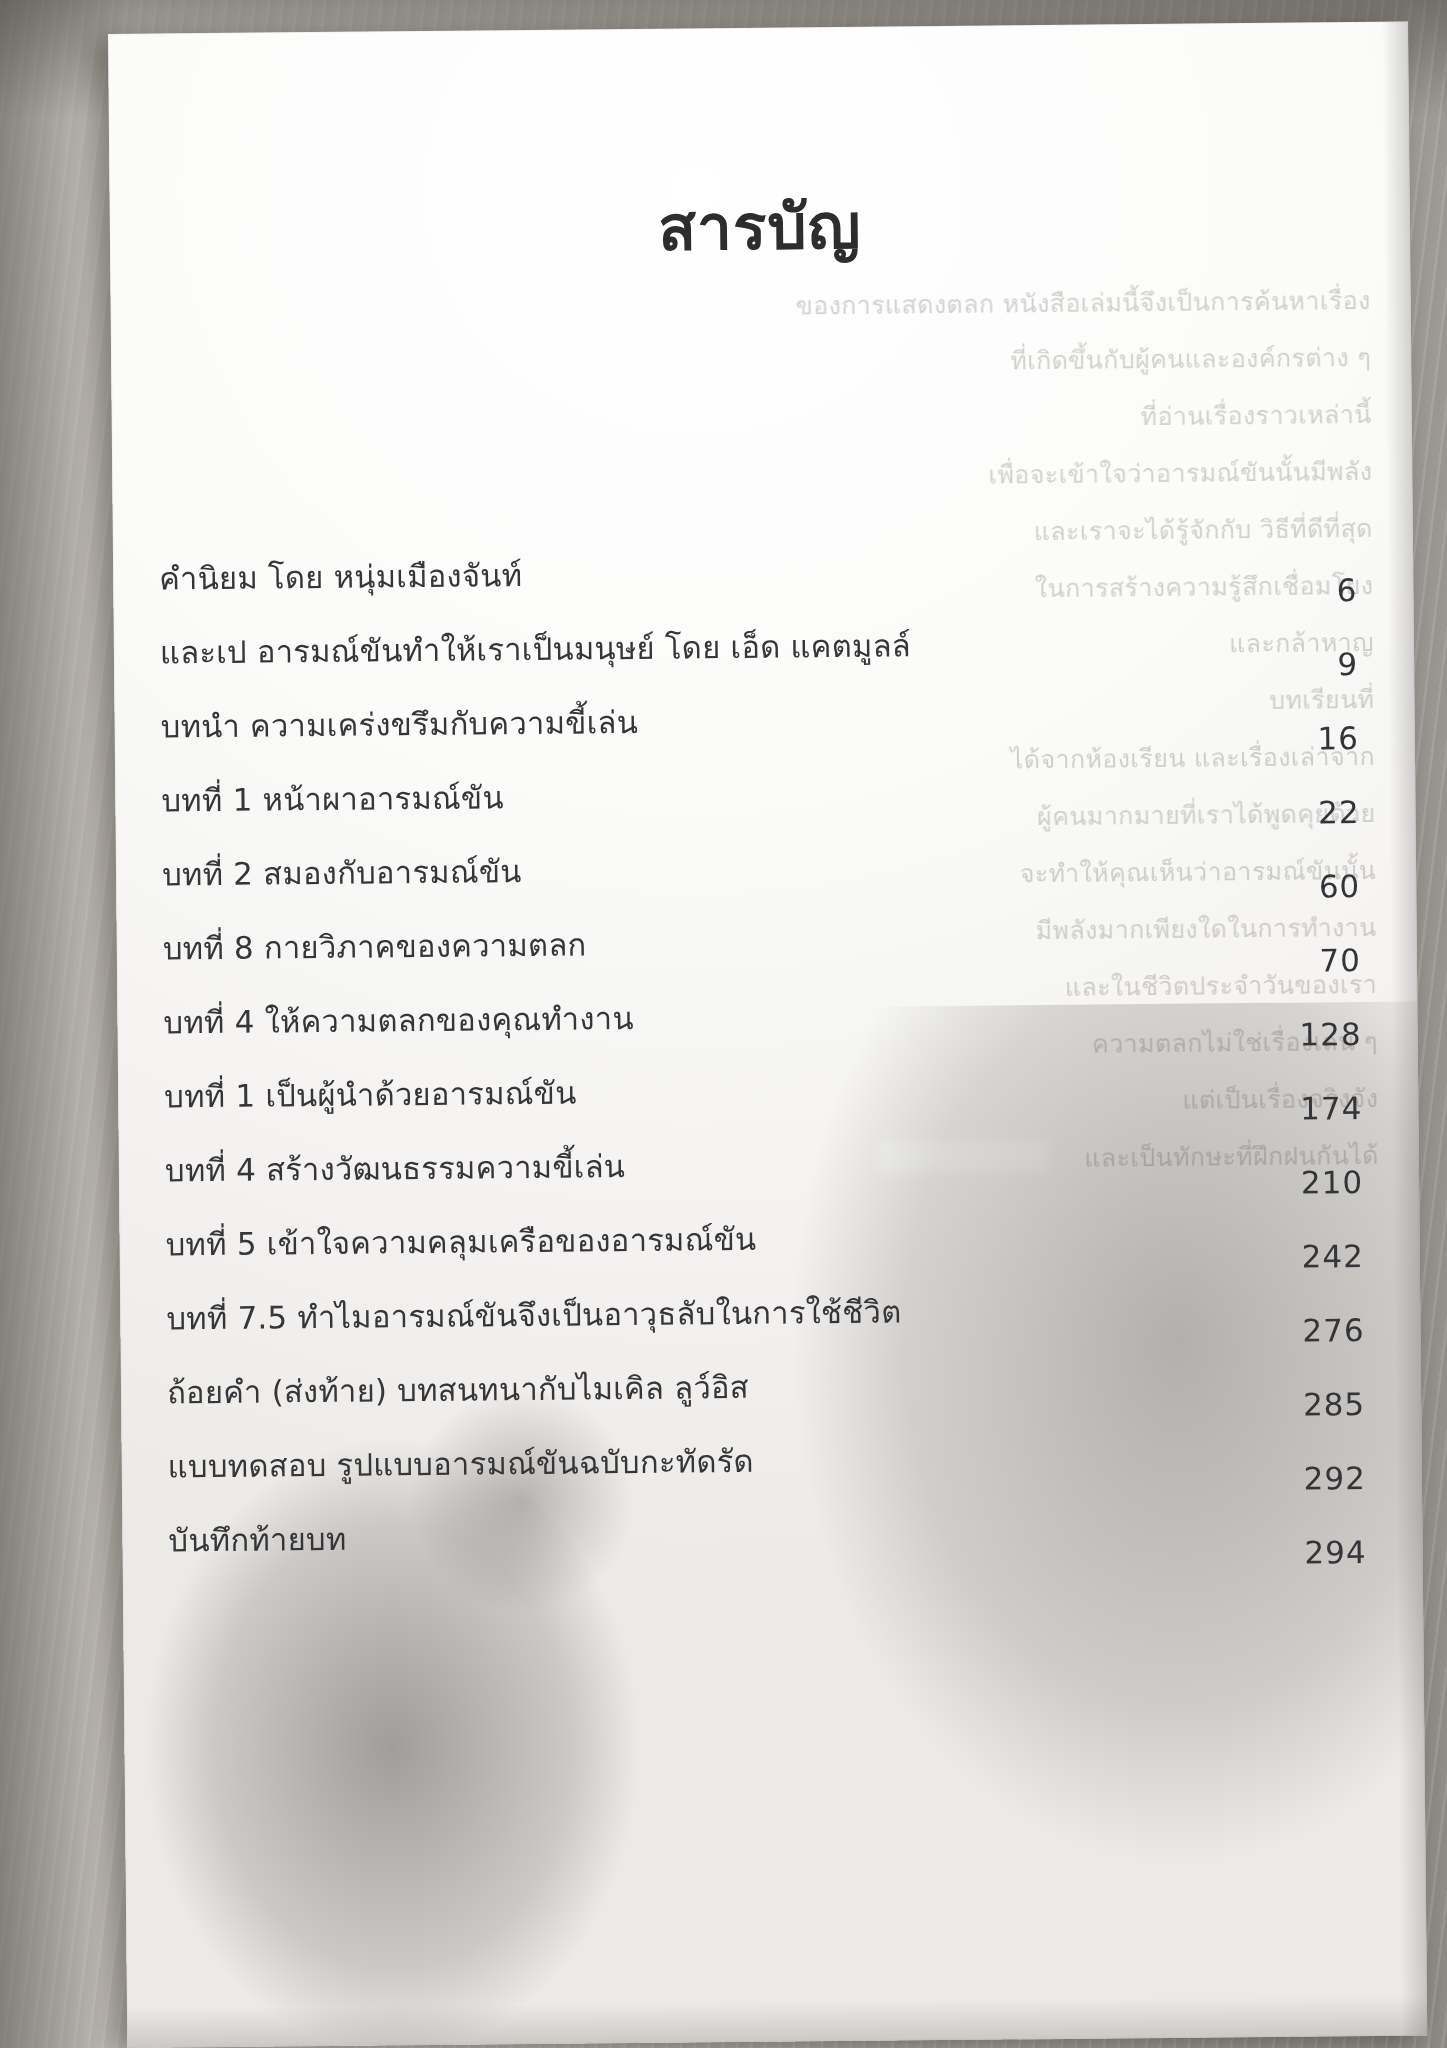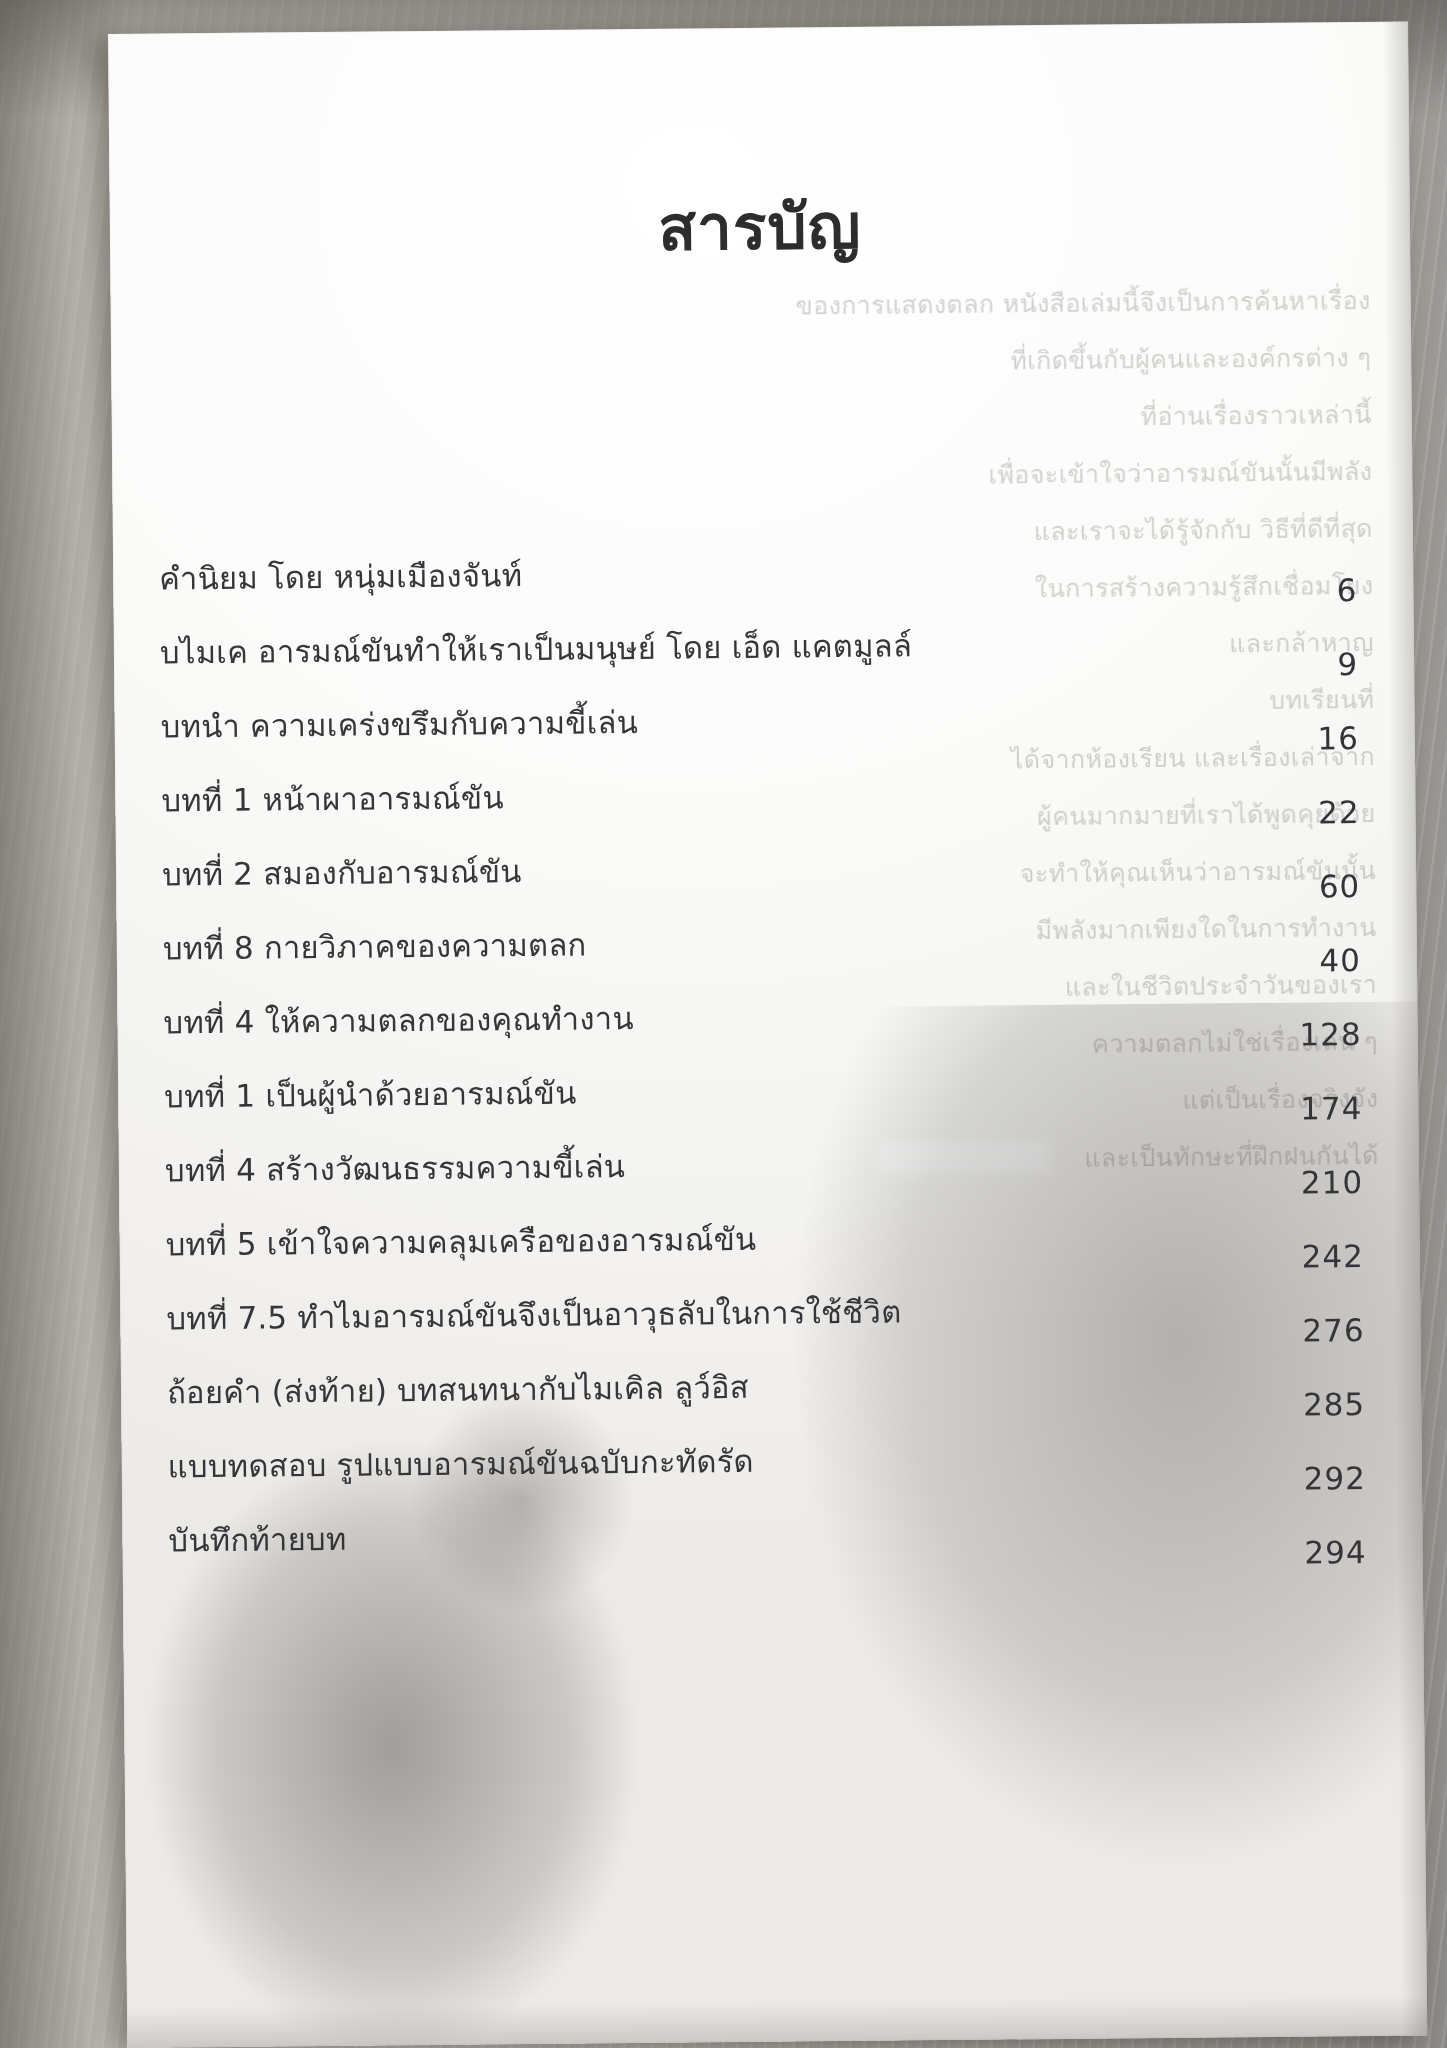--- a/index.html
+++ b/index.html
@@ -225,7 +225,7 @@
 
         <div class="toc-row">
           <div class="toc-label">
-            <span class="lead">บไมเค</span><span>อารมณ์ขันทำให้เราเป็นมนุษย์ โดย เอ็ด แคตมูลล์</span>
+            <span class="lead">และเป</span><span>อารมณ์ขันทำให้เราเป็นมนุษย์ โดย เอ็ด แคตมูลล์</span>
           </div>
           <div class="toc-page">9</div>
         </div>

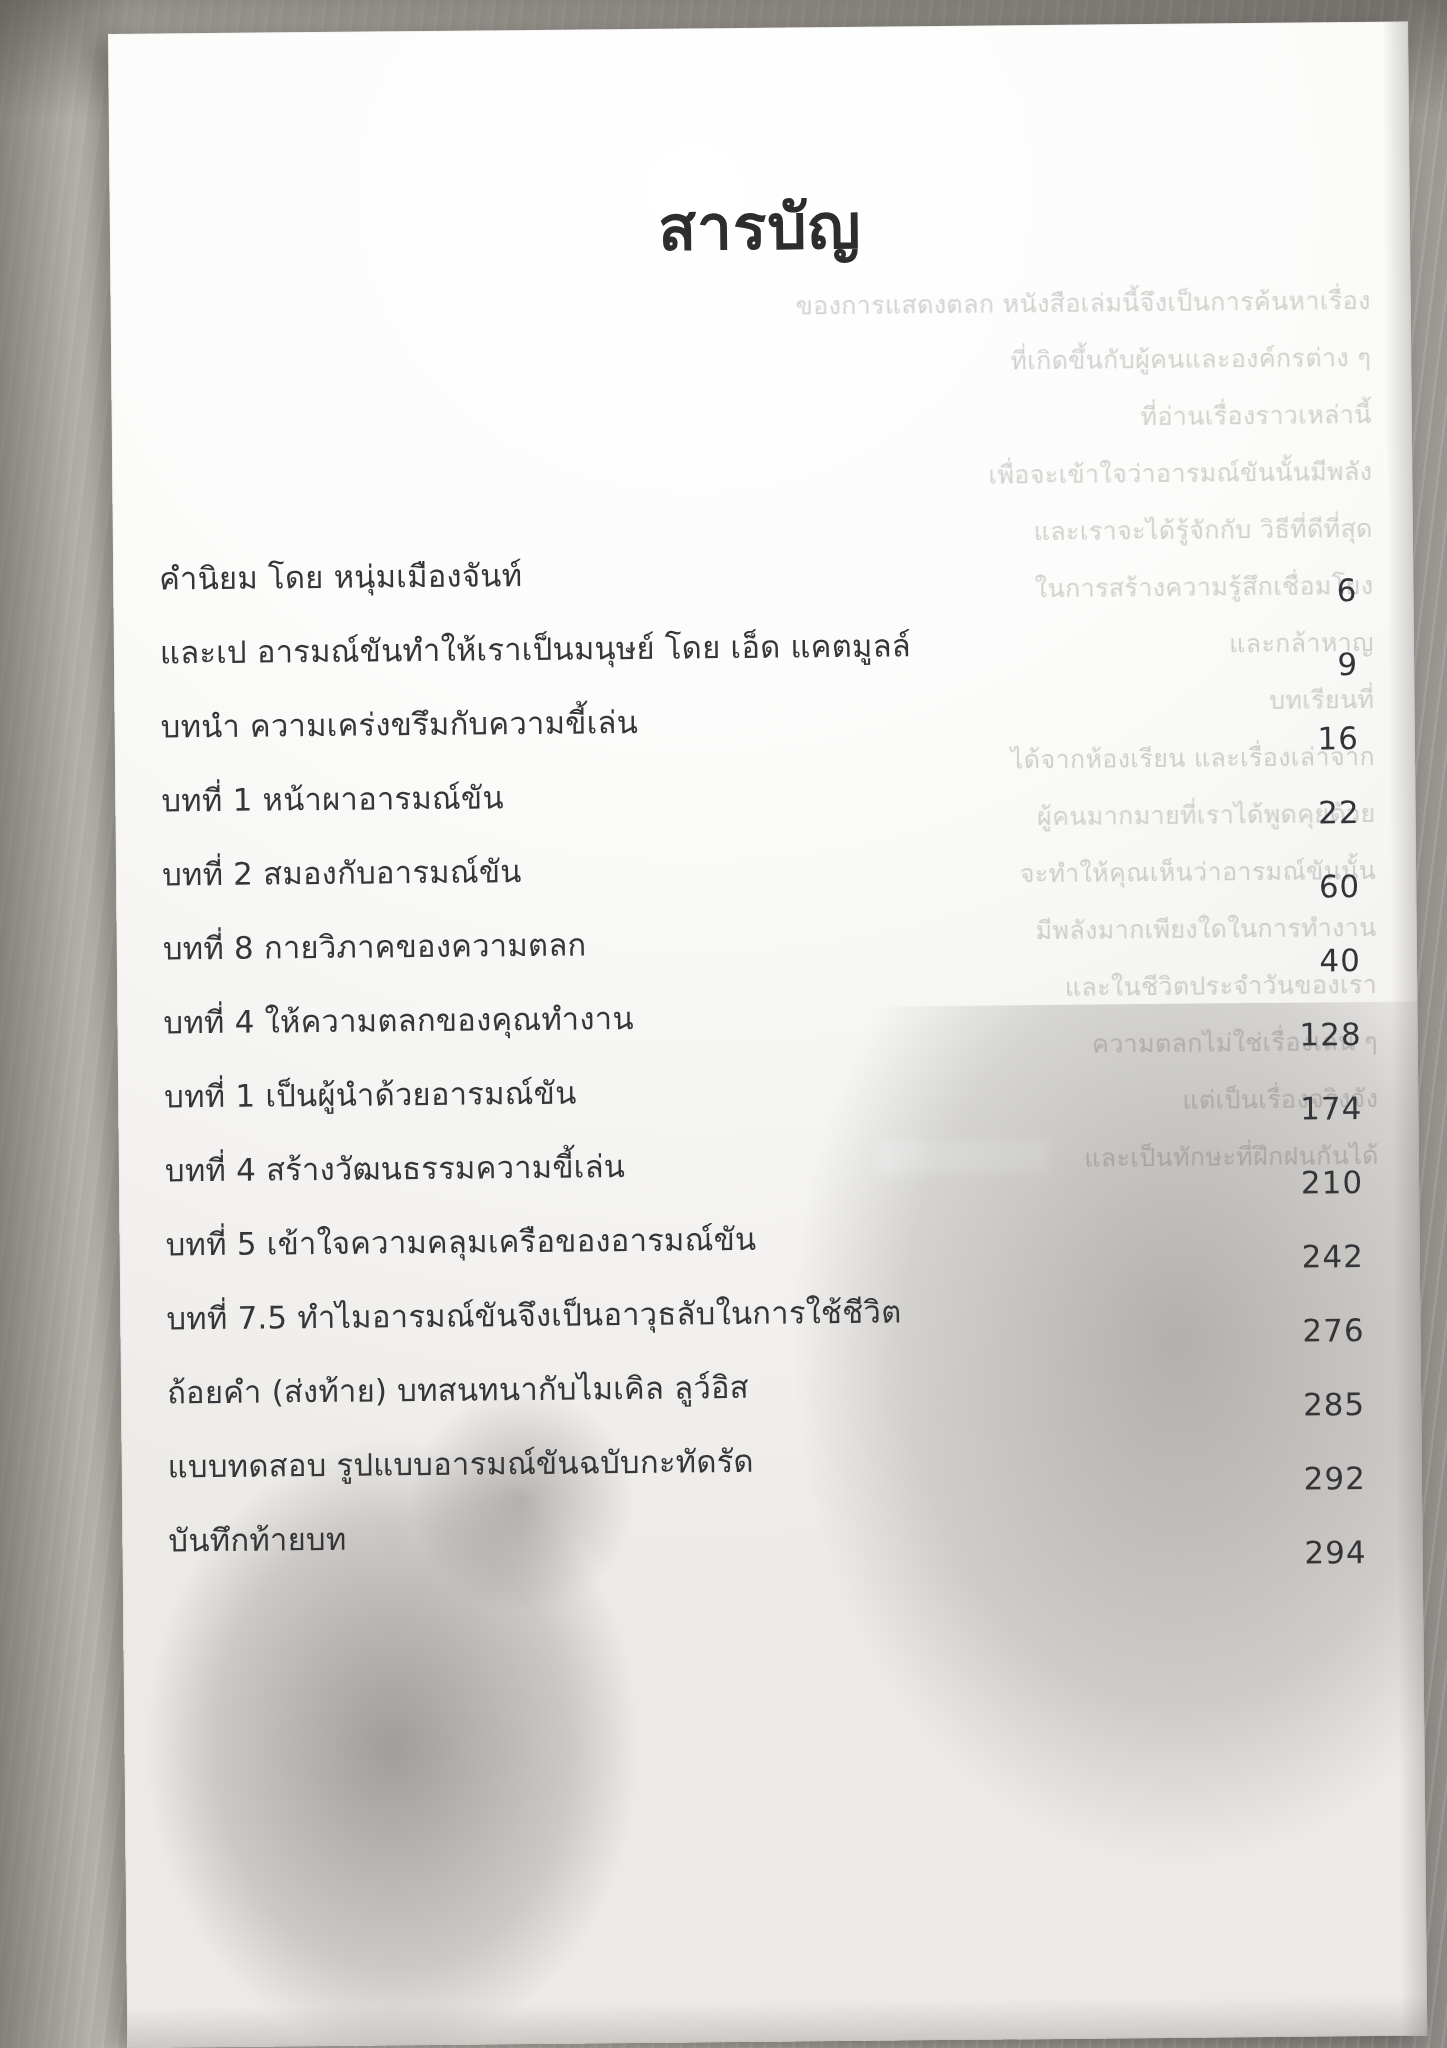--- a/index.html
+++ b/index.html
@@ -255,7 +255,7 @@
           <div class="toc-label">
             <span class="lead">บทที่ 8</span><span>กายวิภาคของความตลก</span>
           </div>
-          <div class="toc-page">40</div>
+          <div class="toc-page">70</div>
         </div>
 
         <div class="toc-row">

